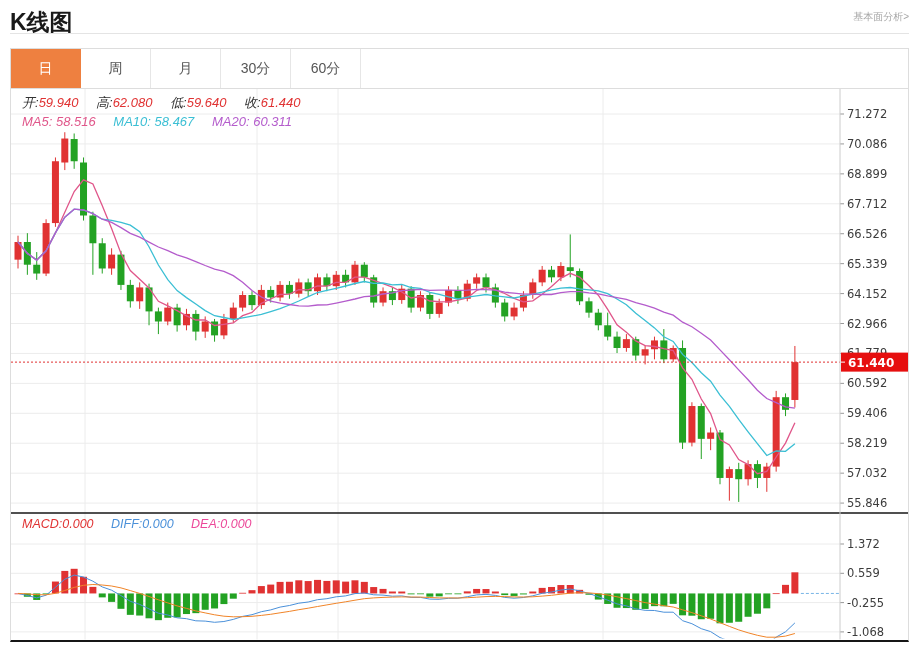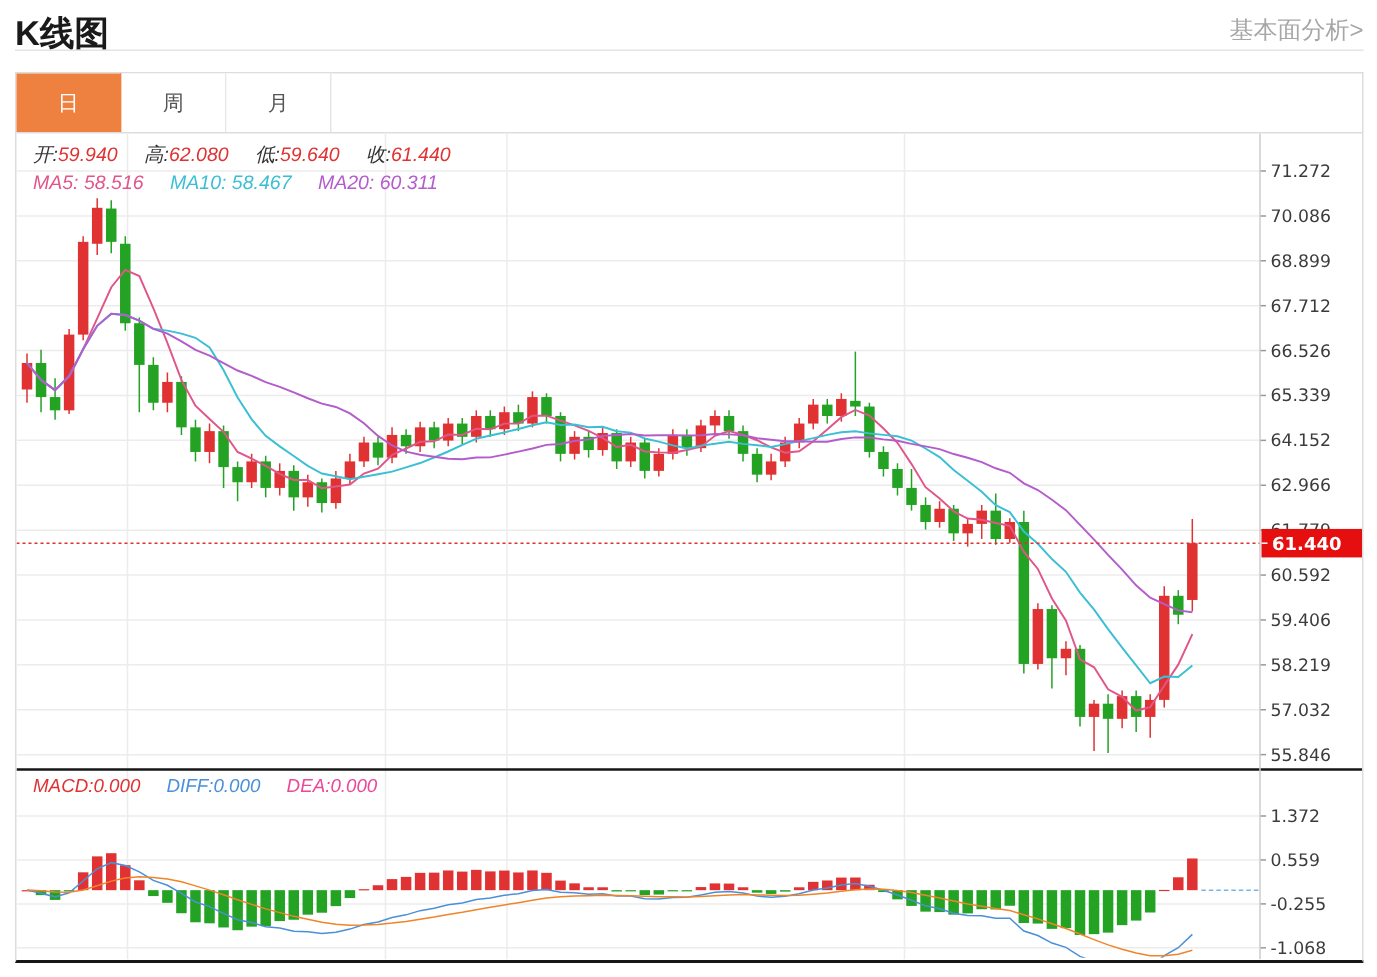--- a/index.html
+++ b/index.html
@@ -6,7 +6,7 @@
   body{width:918px;height:651px;position:relative;overflow:hidden;
        font-family:"Liberation Sans","DejaVu Sans",sans-serif;}
   .page-title{position:absolute;left:10px;top:7px;font-size:23px;font-weight:bold;color:#1a1a1a;}
-  .analysis-link{position:absolute;right:9px;top:10px;font-size:16px;color:#a6a6a6;text-decoration:none;cursor:pointer;}
+  .analysis-link{position:absolute;right:9px;top:10px;font-size:10px;color:#a6a6a6;text-decoration:none;cursor:pointer;}
   .header-divider{position:absolute;left:10px;top:33px;width:899px;height:0;border-top:1px solid #e4e4e4;}
   .widget{position:absolute;left:10px;top:48px;width:897px;height:591px;
           border:1px solid #ddd;border-bottom:2px solid #161616;background:#fff;}

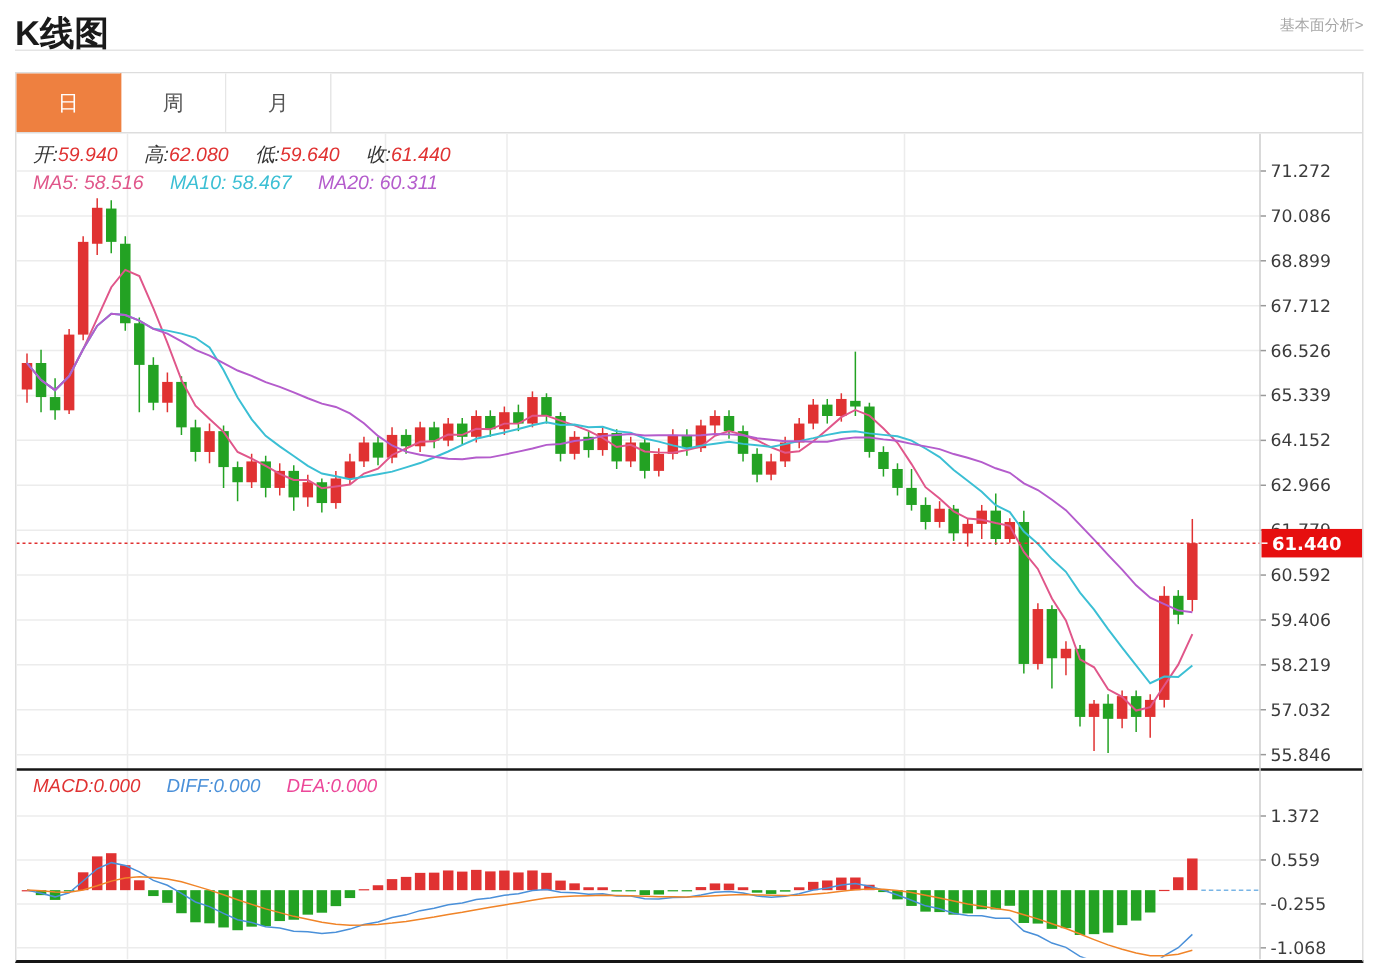--- a/index.html
+++ b/index.html
@@ -39,6 +39,7 @@
       <div class="tab active">日</div>
       <div class="tab">周</div>
       <div class="tab">月</div>
+      <div class="tab">30分</div>
     </div>
   <div class="chart-wrap">
     <svg id="chart-svg" width="897" height="551">

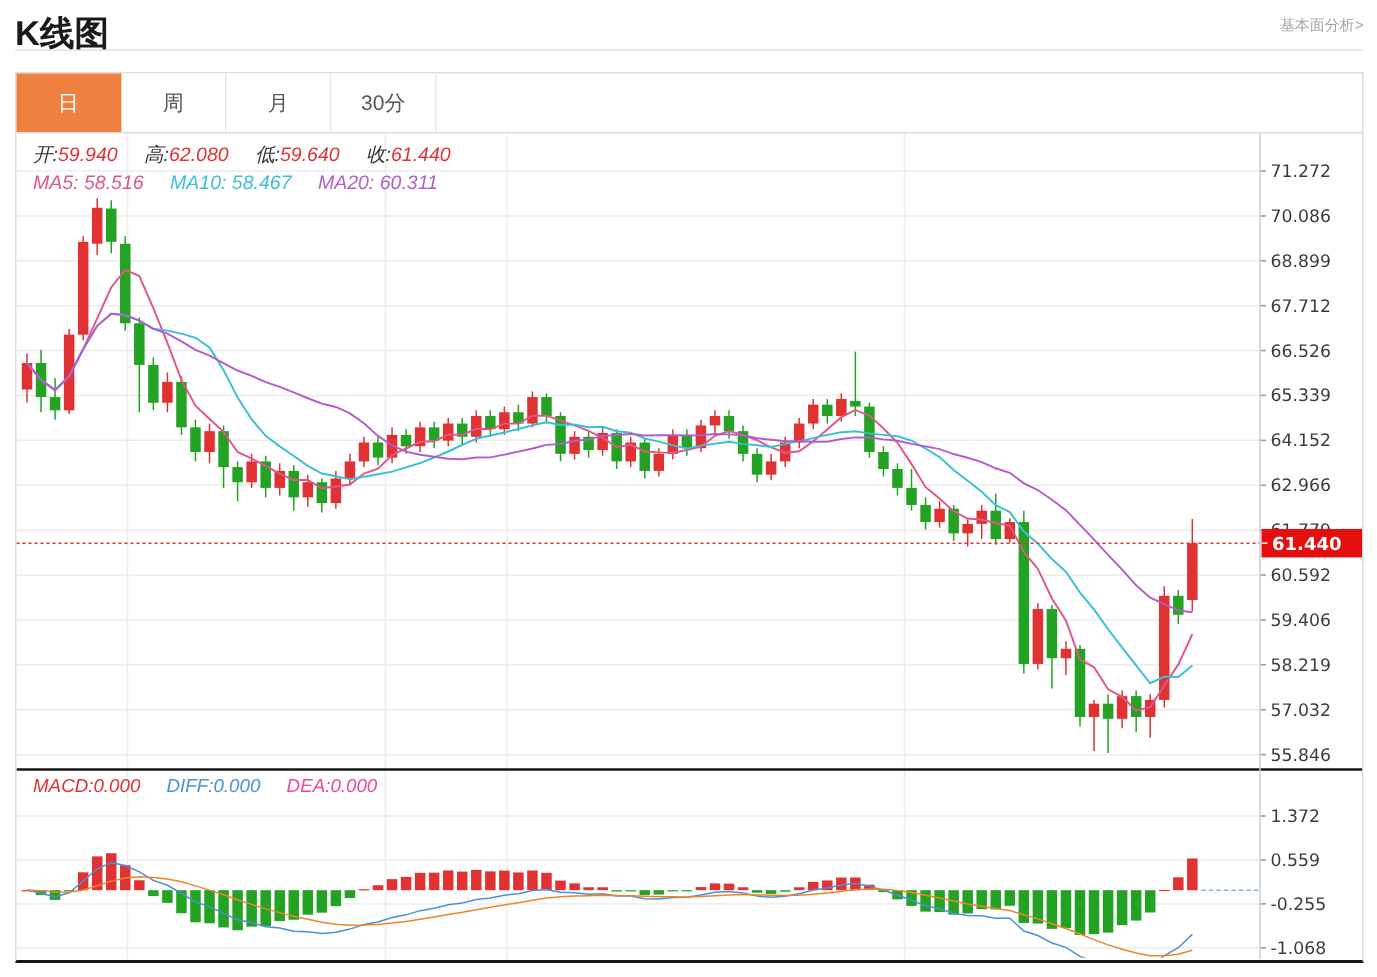--- a/index.html
+++ b/index.html
@@ -40,6 +40,7 @@
       <div class="tab">周</div>
       <div class="tab">月</div>
       <div class="tab">30分</div>
+      <div class="tab">60分</div>
     </div>
   <div class="chart-wrap">
     <svg id="chart-svg" width="897" height="551">

